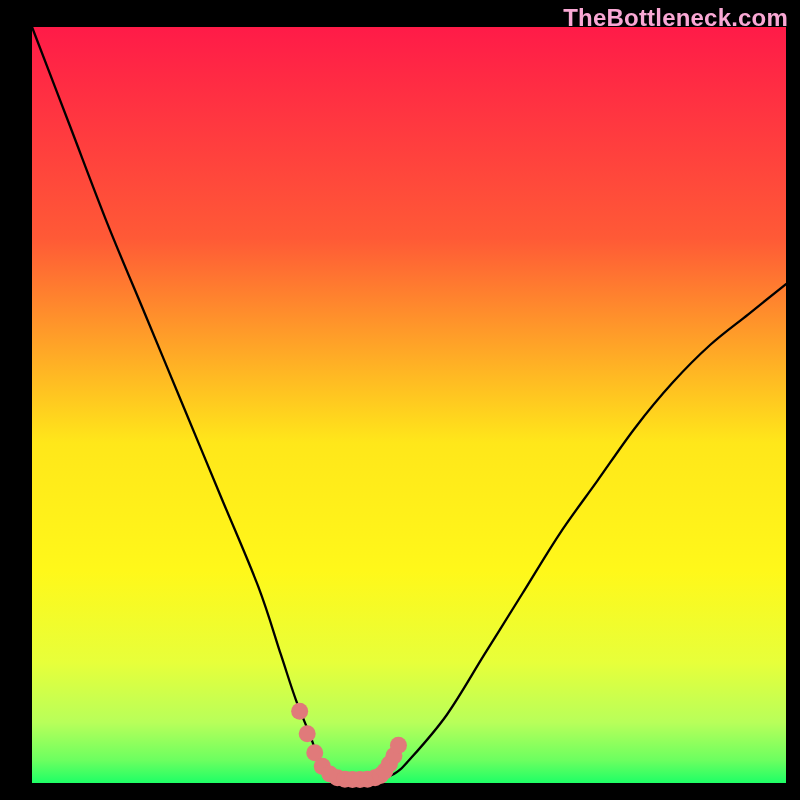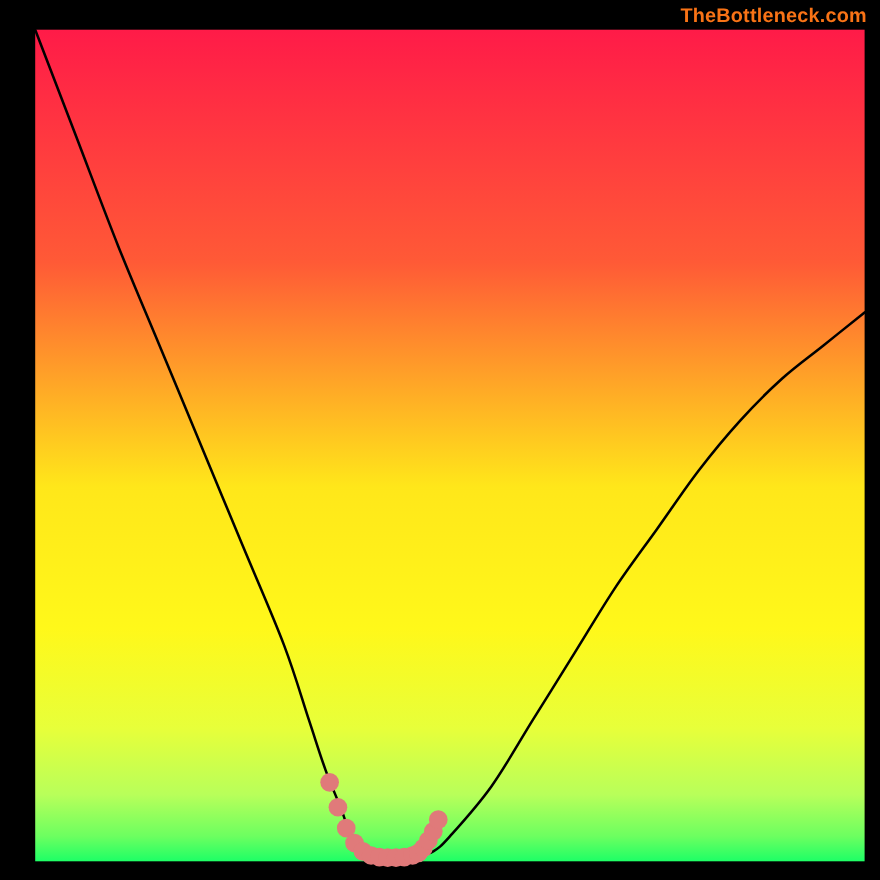--- a/index.html
+++ b/index.html
@@ -21,9 +21,9 @@
     top: 4px;
     right: 12px;
     font-family: Arial, Helvetica, sans-serif;
-    font-size: 18px;
+    font-size: 24px;
     font-weight: 600;
-    color: #f97316;
+    color: #f9a8d4;
     letter-spacing: 0.2px;
     z-index: 10;
   }

